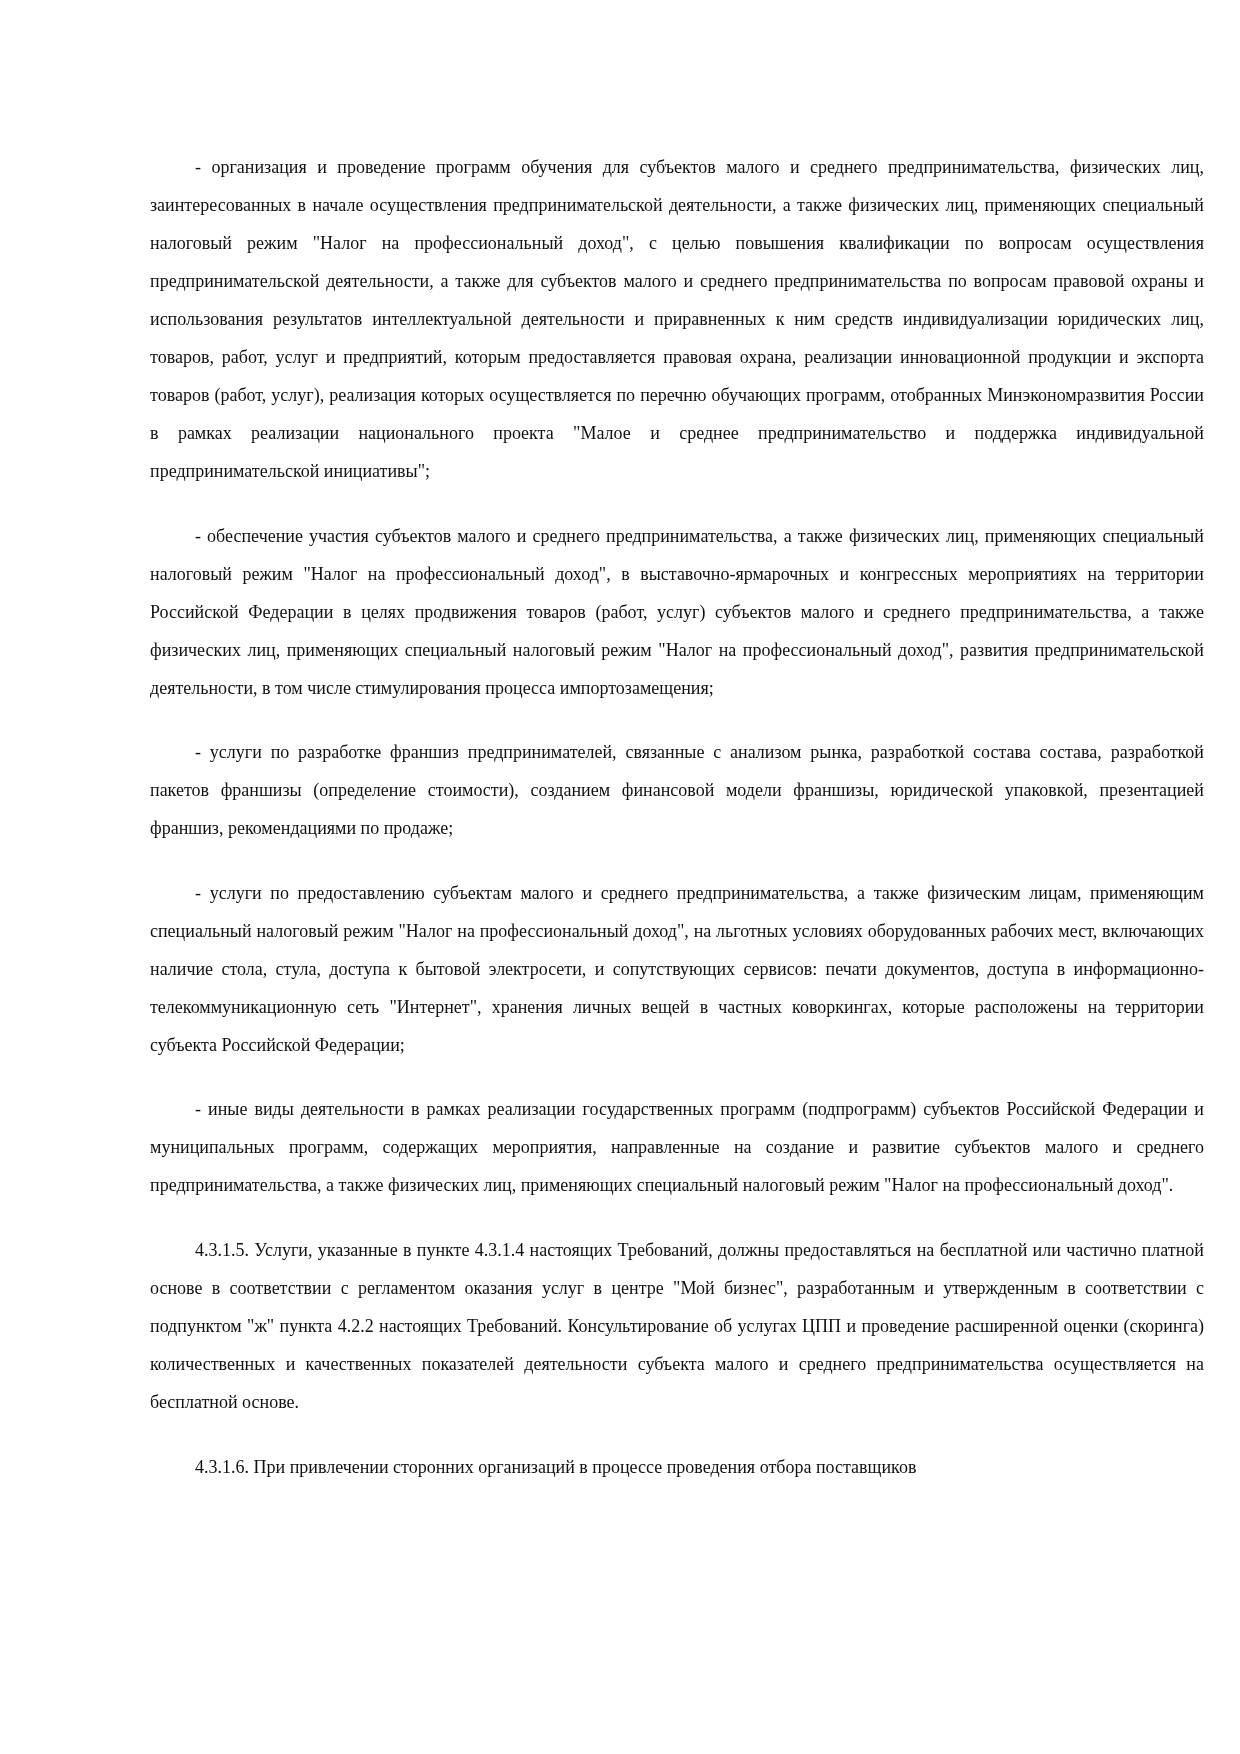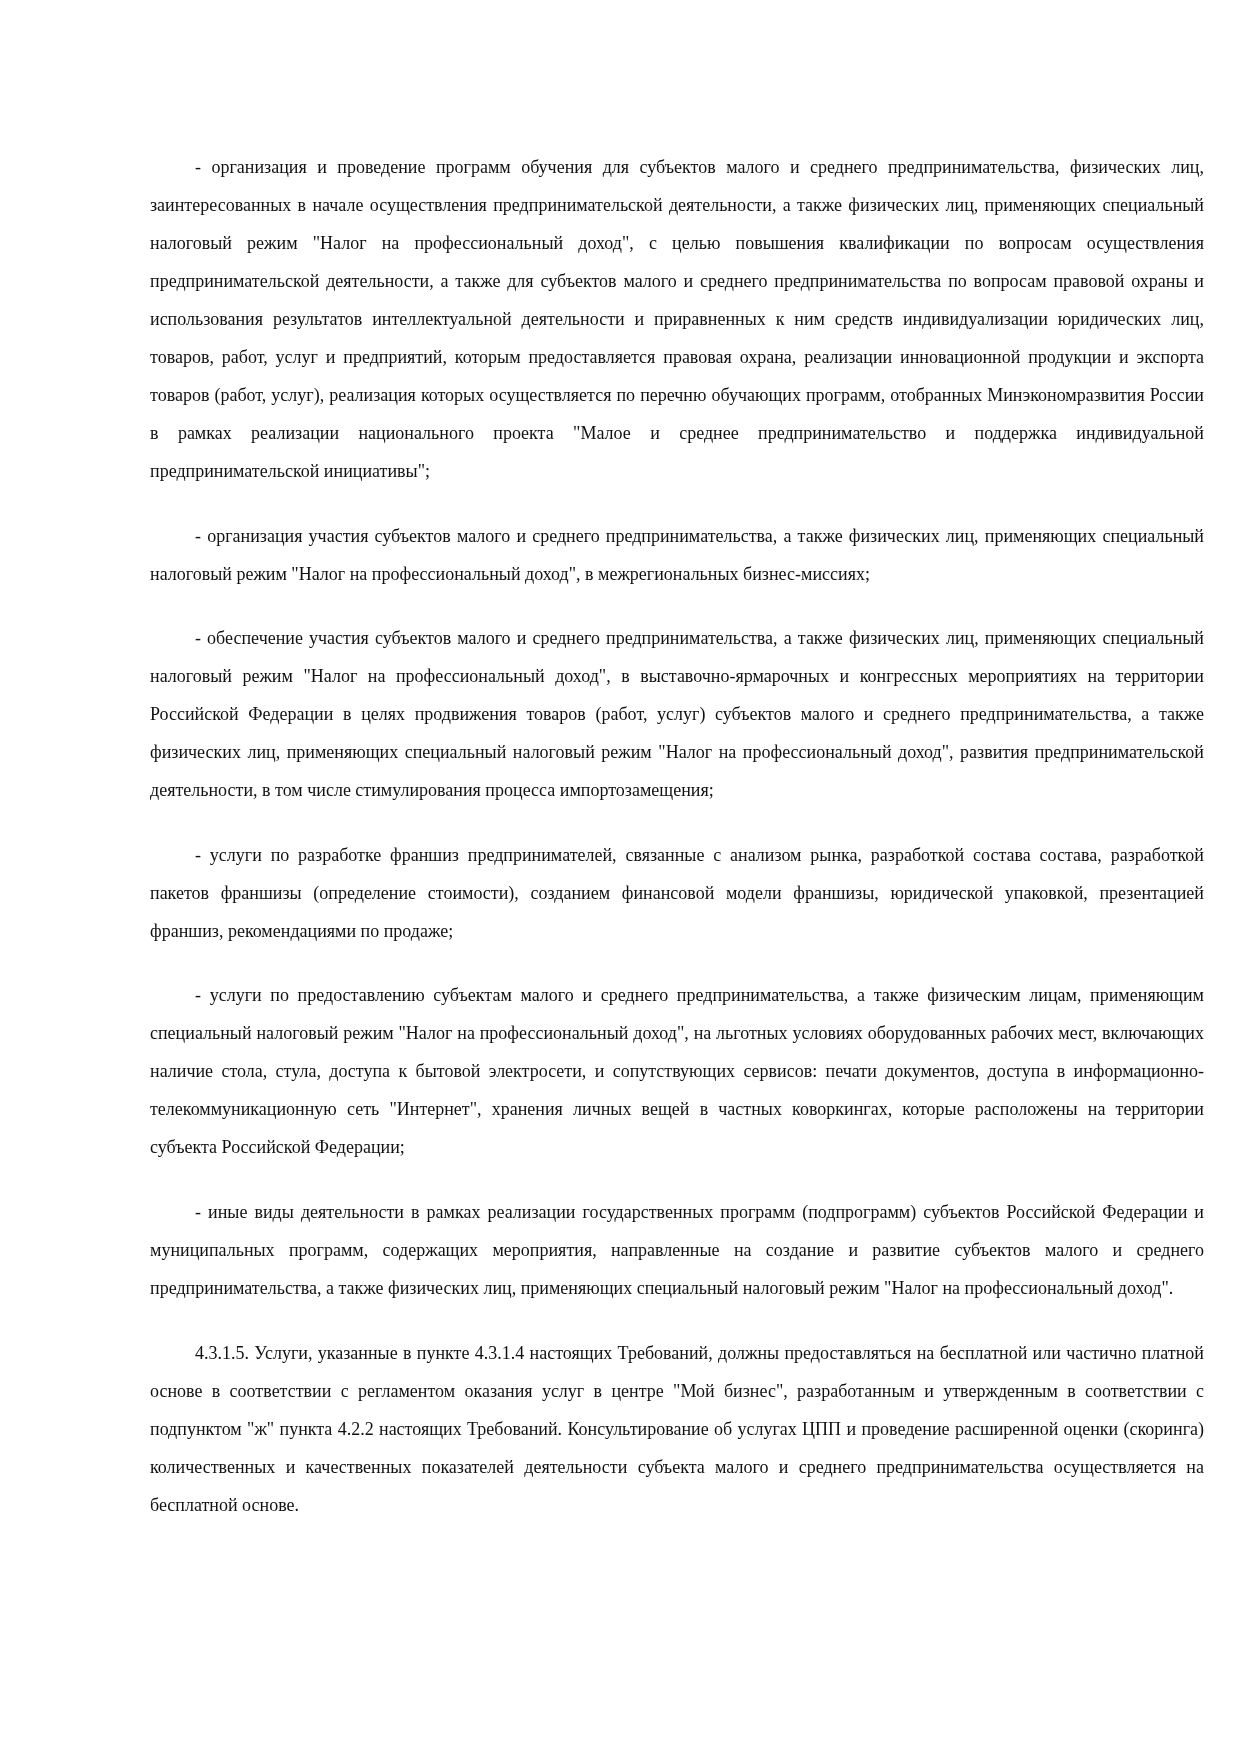--- a/index.html
+++ b/index.html
@@ -28,7 +28,6 @@
 
 <div class="page">
   <p class="para">- организация и проведение программ обучения для субъектов малого и среднего предпринимательства, физических лиц, заинтересованных в начале осуществления предпринимательской деятельности, а также физических лиц, применяющих специальный налоговый режим "Налог на профессиональный доход", с целью повышения квалификации по вопросам осуществления предпринимательской деятельности, а также для субъектов малого и среднего предпринимательства по вопросам правовой охраны и использования результатов интеллектуальной деятельности и приравненных к ним средств индивидуализации юридических лиц, товаров, работ, услуг и предприятий, которым предоставляется правовая охрана, реализации инновационной продукции и экспорта товаров (работ, услуг), реализация которых осуществляется по перечню обучающих программ, отобранных Минэкономразвития России в рамках реализации национального проекта "Малое и среднее предпринимательство и поддержка индивидуальной предпринимательской инициативы";</p>
-  <p class="para">- организация участия субъектов малого и среднего предпринимательства, а также физических лиц, применяющих специальный налоговый режим "Налог на профессиональный доход", в межрегиональных бизнес-миссиях;</p>
   <p class="para">- обеспечение участия субъектов малого и среднего предпринимательства, а также физических лиц, применяющих специальный налоговый режим "Налог на профессиональный доход", в выставочно-ярмарочных и конгрессных мероприятиях на территории Российской Федерации в целях продвижения товаров (работ, услуг) субъектов малого и среднего предпринимательства, а также физических лиц, применяющих специальный налоговый режим "Налог на профессиональный доход", развития предпринимательской деятельности, в том числе стимулирования процесса импортозамещения;</p>
   <p class="para">- услуги по разработке франшиз предпринимателей, связанные с анализом рынка, разработкой состава состава, разработкой пакетов франшизы (определение стоимости), созданием финансовой модели франшизы, юридической упаковкой, презентацией франшиз, рекомендациями по продаже;</p>
   <p class="para">- услуги по предоставлению субъектам малого и среднего предпринимательства, а также физическим лицам, применяющим специальный налоговый режим "Налог на профессиональный доход", на льготных условиях оборудованных рабочих мест, включающих наличие стола, стула, доступа к бытовой электросети, и сопутствующих сервисов: печати документов, доступа в информационно-телекоммуникационную сеть "Интернет", хранения личных вещей в частных коворкингах, которые расположены на территории субъекта Российской Федерации;</p>

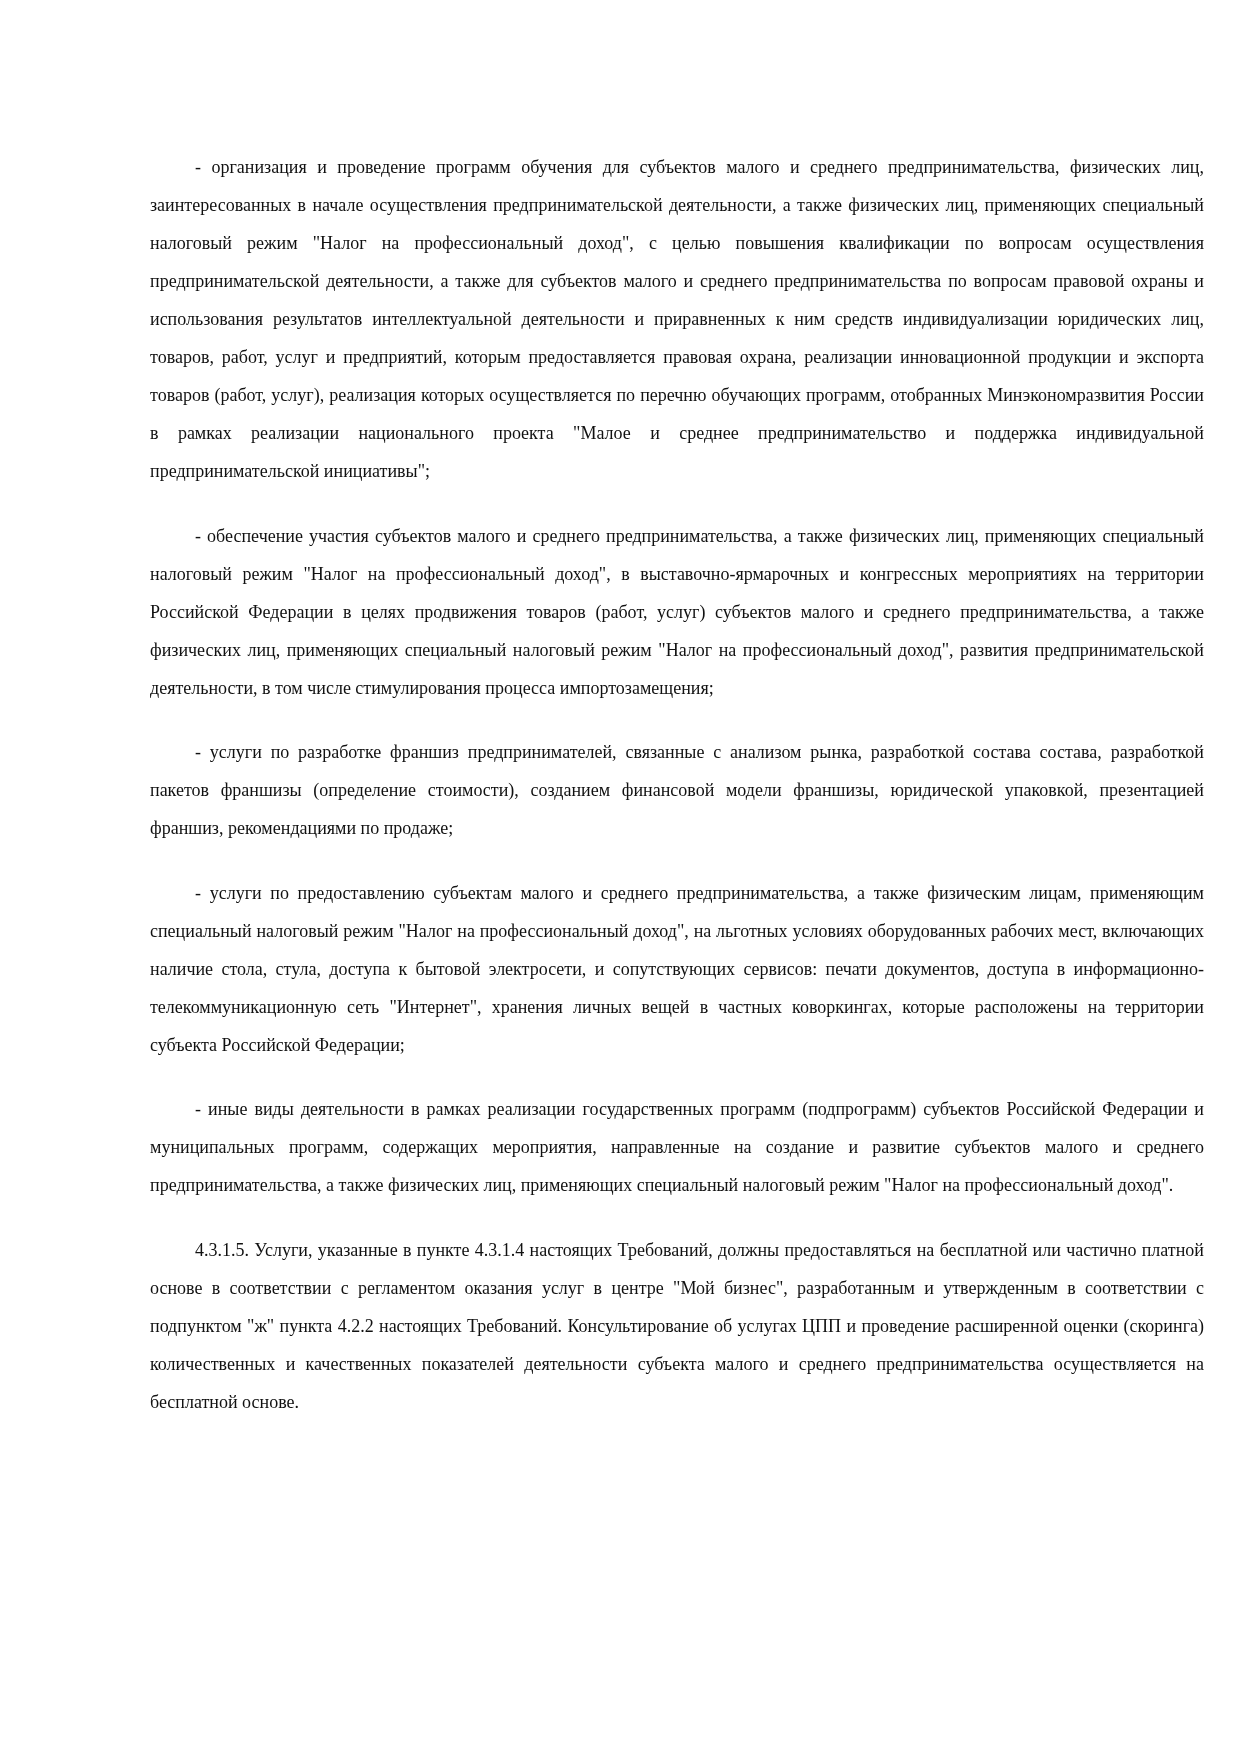--- a/index.html
+++ b/index.html
@@ -33,6 +33,7 @@
   <p class="para">- услуги по предоставлению субъектам малого и среднего предпринимательства, а также физическим лицам, применяющим специальный налоговый режим "Налог на профессиональный доход", на льготных условиях оборудованных рабочих мест, включающих наличие стола, стула, доступа к бытовой электросети, и сопутствующих сервисов: печати документов, доступа в информационно-телекоммуникационную сеть "Интернет", хранения личных вещей в частных коворкингах, которые расположены на территории субъекта Российской Федерации;</p>
   <p class="para">- иные виды деятельности в рамках реализации государственных программ (подпрограмм) субъектов Российской Федерации и муниципальных программ, содержащих мероприятия, направленные на создание и развитие субъектов малого и среднего предпринимательства, а также физических лиц, применяющих специальный налоговый режим "Налог на профессиональный доход".</p>
   <p class="para">4.3.1.5. Услуги, указанные в пункте 4.3.1.4 настоящих Требований, должны предоставляться на бесплатной или частично платной основе в соответствии с регламентом оказания услуг в центре "Мой бизнес", разработанным и утвержденным в соответствии с подпунктом "ж" пункта 4.2.2 настоящих Требований. Консультирование об услугах ЦПП и проведение расширенной оценки (скоринга) количественных и качественных показателей деятельности субъекта малого и среднего предпринимательства осуществляется на бесплатной основе.</p>
+  <p class="para last">4.3.1.6. При привлечении сторонних организаций в процессе проведения отбора поставщиков</p>
 </div>
 
 </body></html>

